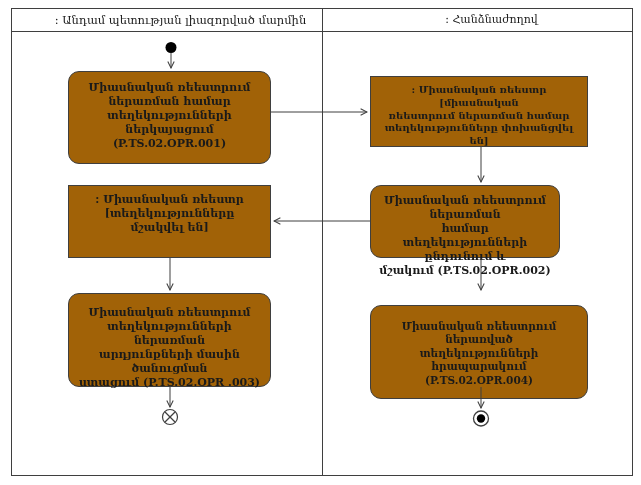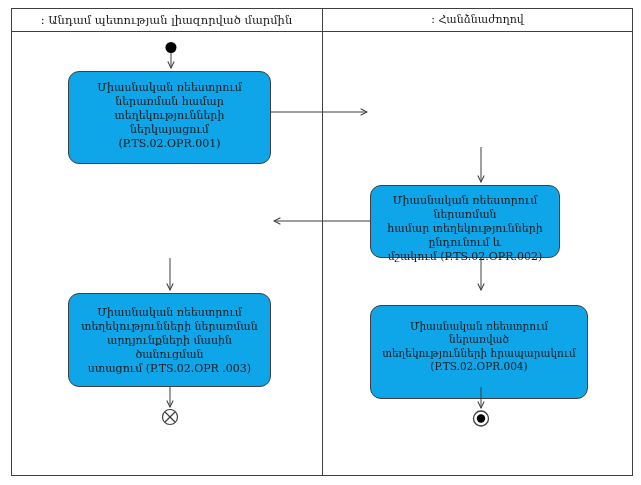--- a/index.html
+++ b/index.html
@@ -40,6 +40,7 @@
     top: 8px; height: 23px;
     display: flex; align-items: center; justify-content: center;
     text-align: center;
+    margin-left: 14px;
   }
   .lane-header.left  { left: 11px;  width: 311px; font-size: 11.5px; }
   .lane-header.right { left: 322px; width: 311px; font-size: 11px; }

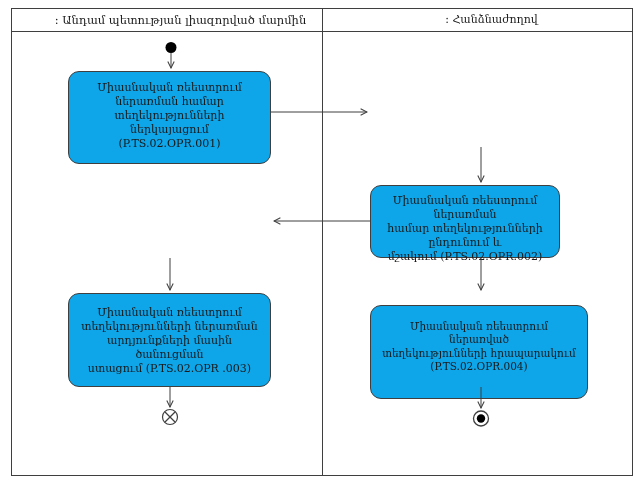--- a/index.html
+++ b/index.html
@@ -48,11 +48,12 @@
   
   .node {
     position: absolute;
-    background: #0ea5e9;
+    background: #a16207;
     border: 1px solid #3f3f3f;
     text-align: center;
     white-space: pre-line;
     line-height: 1.28;
+    font-weight: bold;
   }
   .node.rounded { border-radius: 11px; }
   .node.object  { border-radius: 0; }

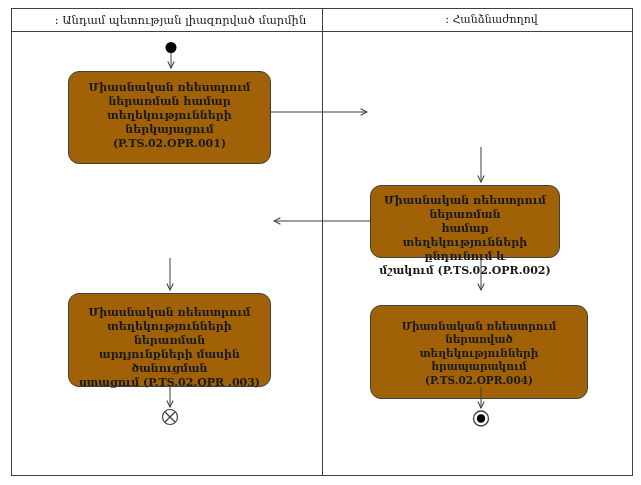--- a/index.html
+++ b/index.html
@@ -89,6 +89,9 @@
 տեղեկությունների ներկայացում
 (P.TS.02.OPR.001)</div>
 
+  <div class="node object n-transferred">: Միասնական ռեեստր [միասնական
+ռեեստրում ներառման համար
+տեղեկությունները փոխանցվել են]</div>
 
   <div class="node rounded n-opr002">Միասնական ռեեստրում ներառման
 համար տեղեկությունների ընդունում և

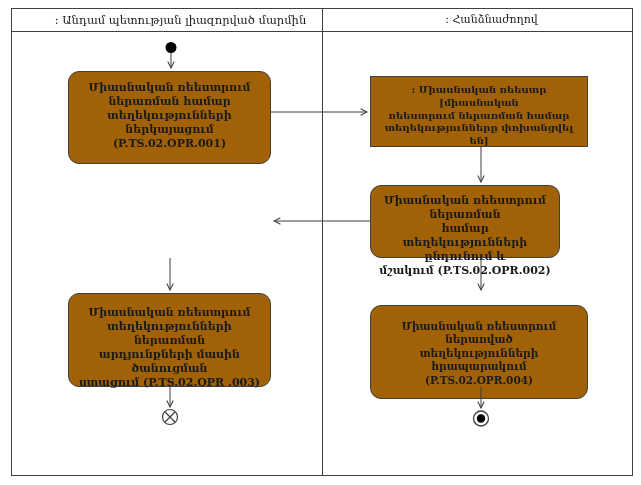--- a/index.html
+++ b/index.html
@@ -97,6 +97,8 @@
 համար տեղեկությունների ընդունում և
 մշակում (P.TS.02.OPR.002)</div>
 
+  <div class="node object n-processed">: Միասնական ռեեստր
+[տեղեկությունները մշակվել են]</div>
 
   <div class="node rounded n-opr003">Միասնական ռեեստրում
 տեղեկությունների ներառման

